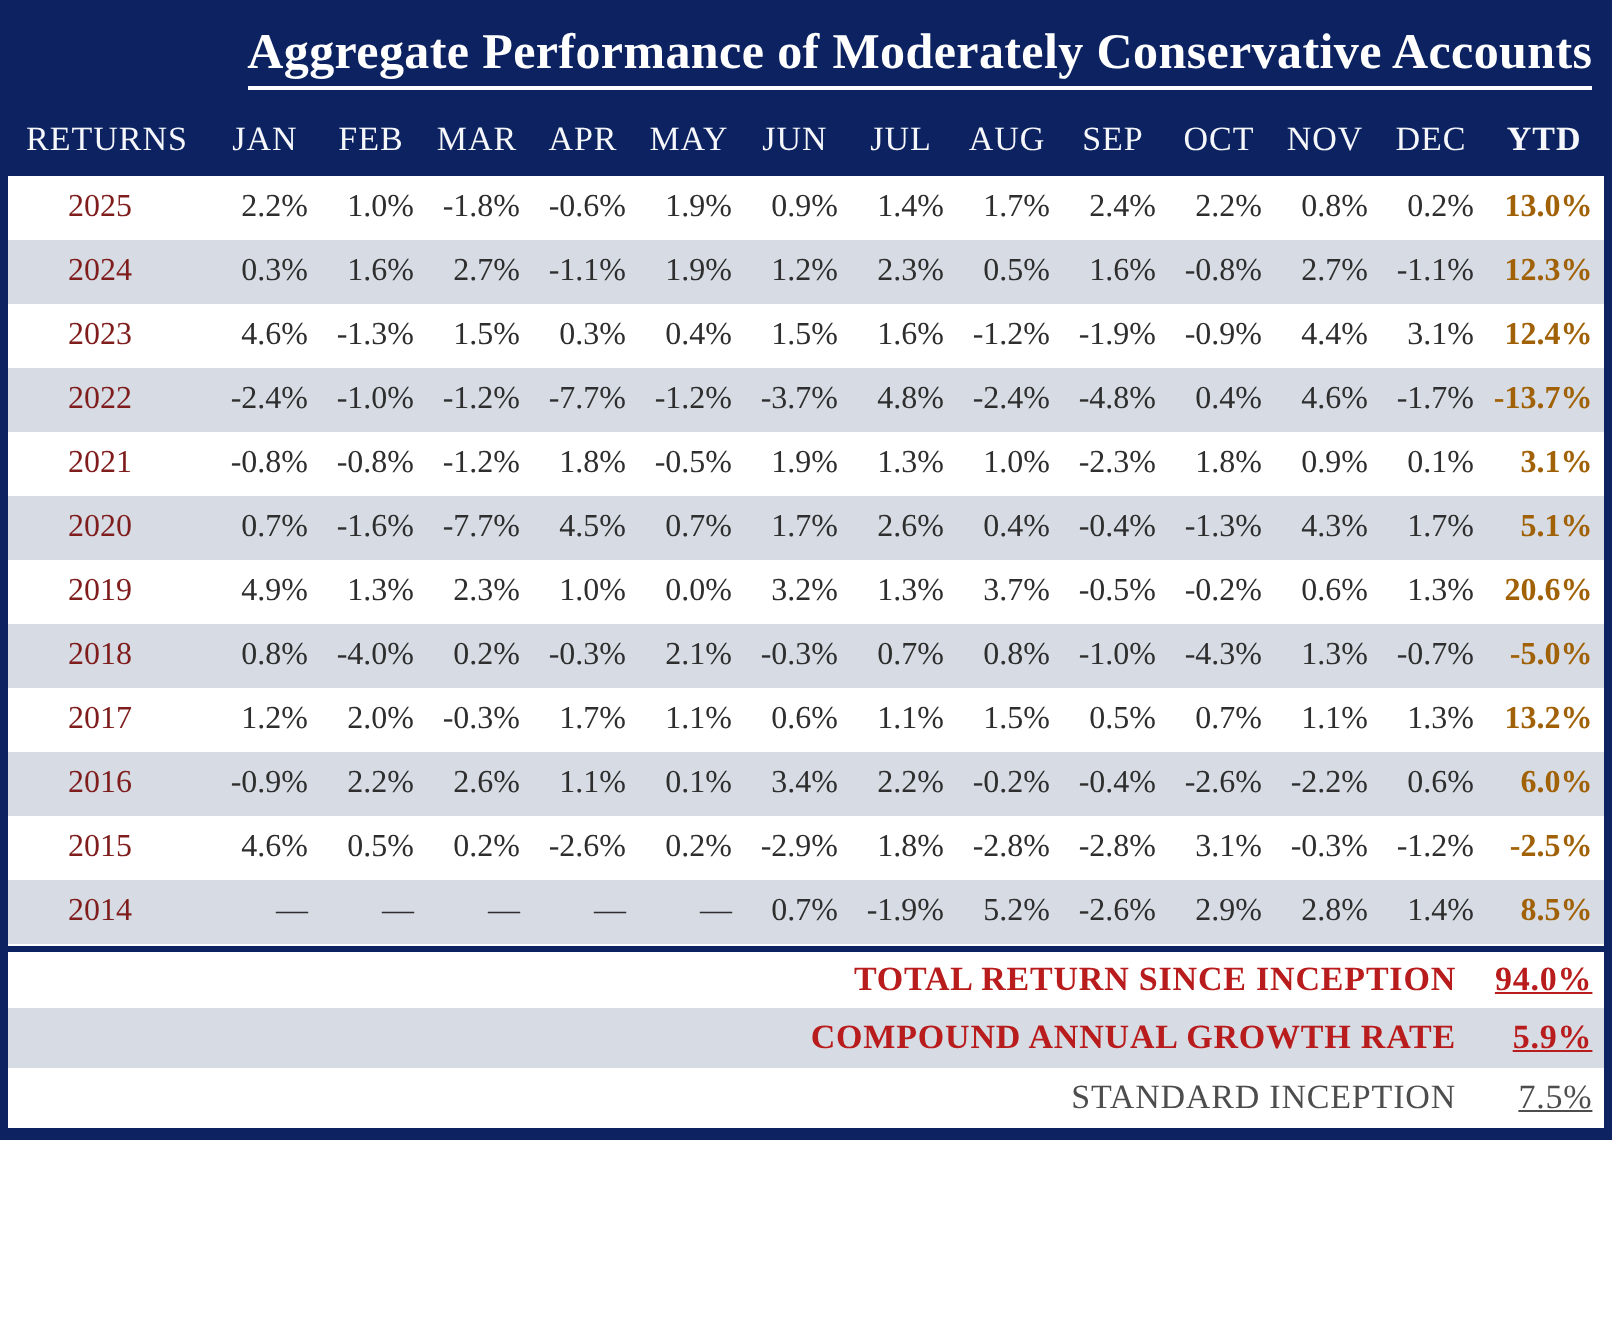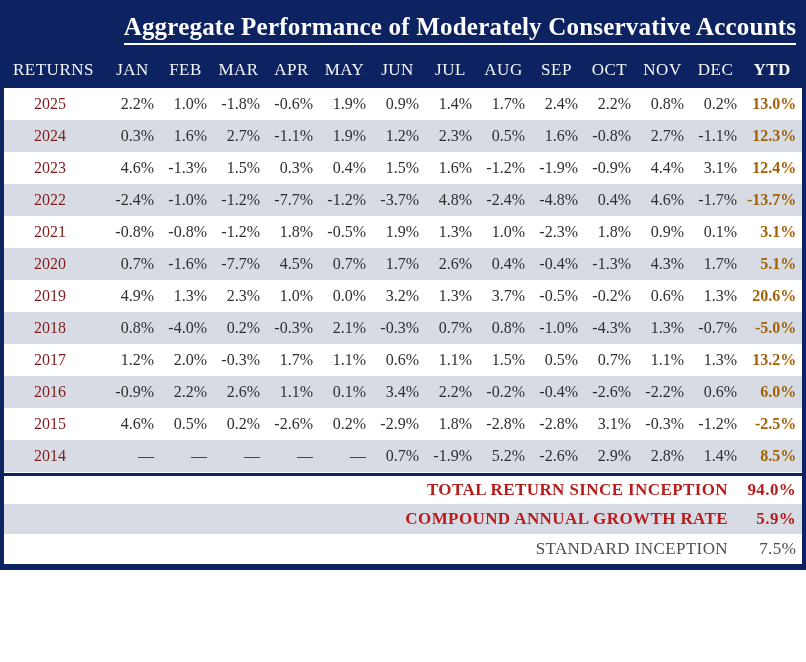--- a/index.html
+++ b/index.html
@@ -61,7 +61,7 @@
   
   .sum-row td{height:30px;font-size:17px;letter-spacing:.4px;color:var(--muted);}
   .sum-label{text-align:right;padding-right:14px;}
-  .sum-value{text-align:right;padding-right:6px;}
+  .sum-value{text-align:right;padding-right:6px;text-decoration:underline;}
   tr.sum-bold td{font-weight:bold;color:#b91c1c;}
 </style>
 </head>

